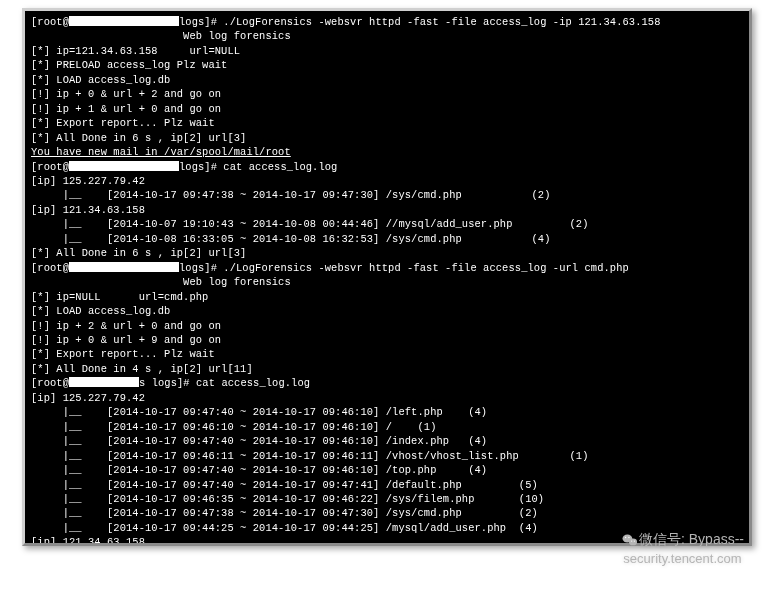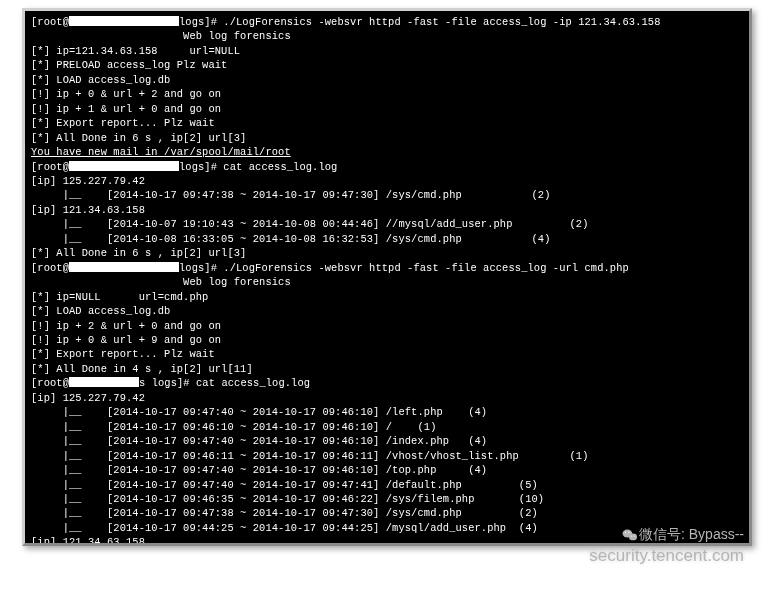--- a/index.html
+++ b/index.html
@@ -48,7 +48,7 @@
     text-shadow:0 0 4px rgba(0,0,0,.2);
   }
   .wm-row1 { font-size:14px; color:#b5b5b5; display:flex; align-items:flex-end; justify-content:flex-end; }
-  .wm-row2 { font-size:17px; color:#b5b5b5; margin-top:2px; }
+  .wm-row2 { font-size:13px; color:#b5b5b5; margin-top:2px;text-align:center; }
   .wechat-icon {
     display:inline-flex;
     width:18px;height:18px;

